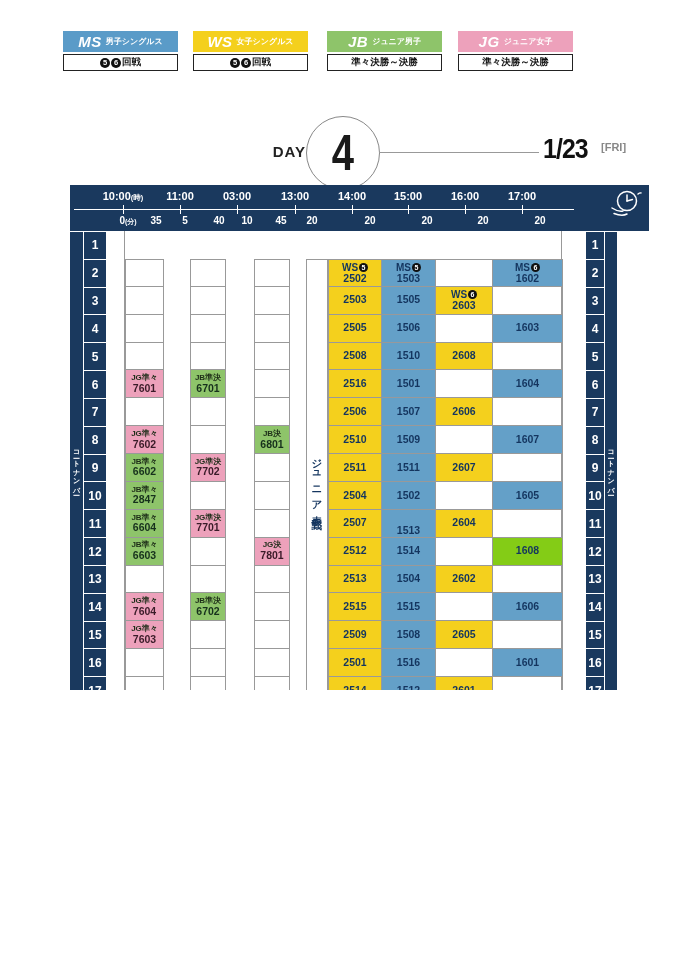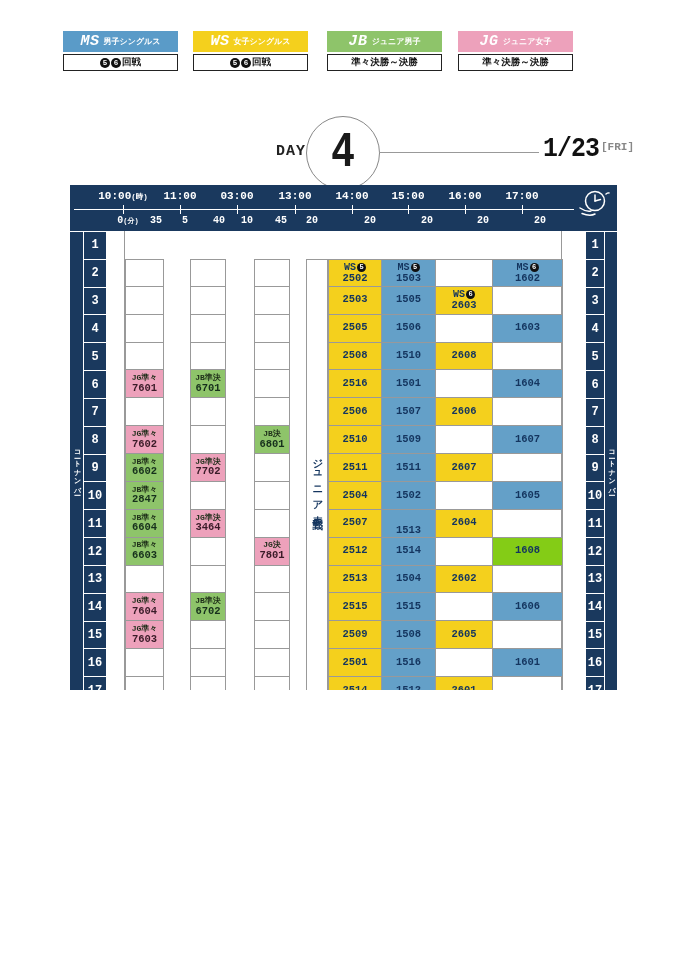--- a/index.html
+++ b/index.html
@@ -4,7 +4,7 @@
 <style>
   html,body{margin:0;padding:0;background:#ffffff;}
   .page{position:relative;width:690px;height:690px;background:#fff;overflow:hidden;
-        font-family:Liberation Mono, monospace;}
+        font-family:Liberation Sans, sans-serif;}
   
   .legend-group{position:absolute;top:31px;width:115px;}
   .legend-head{height:21px;display:flex;align-items:center;justify-content:center;gap:4px;}

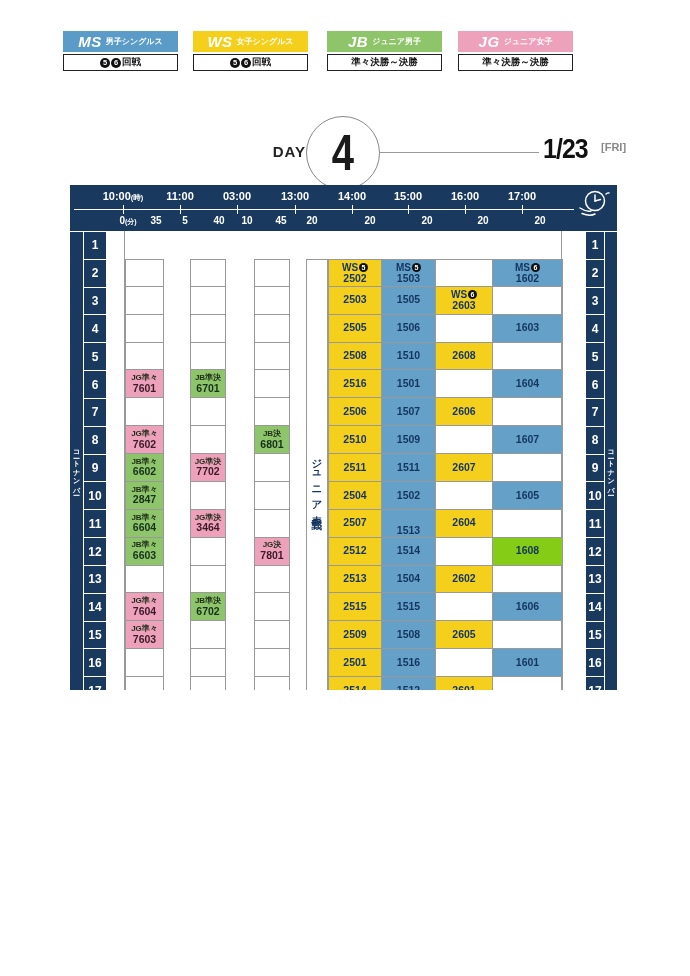--- a/index.html
+++ b/index.html
@@ -26,7 +26,7 @@
              letter-spacing:-1px;transform:scaleX(.92);transform-origin:left;}
   .weekday-text{position:absolute;left:601px;top:141px;font-size:11px;font-weight:bold;color:#888;}
   
-  .band{position:absolute;left:70px;top:185px;width:547px;height:46px;background:var(--navy);}
+  .band{position:absolute;left:70px;top:185px;width:547px;height:46px;background:var(--navy);padding-left:32px;}
   .band-divider{position:absolute;left:4px;top:24px;width:500px;height:0;border-top:1px solid #fff;}
   .hour-label{position:absolute;top:5px;transform:translateX(-50%);color:#fff;
               font-size:11px;font-weight:bold;white-space:nowrap;}

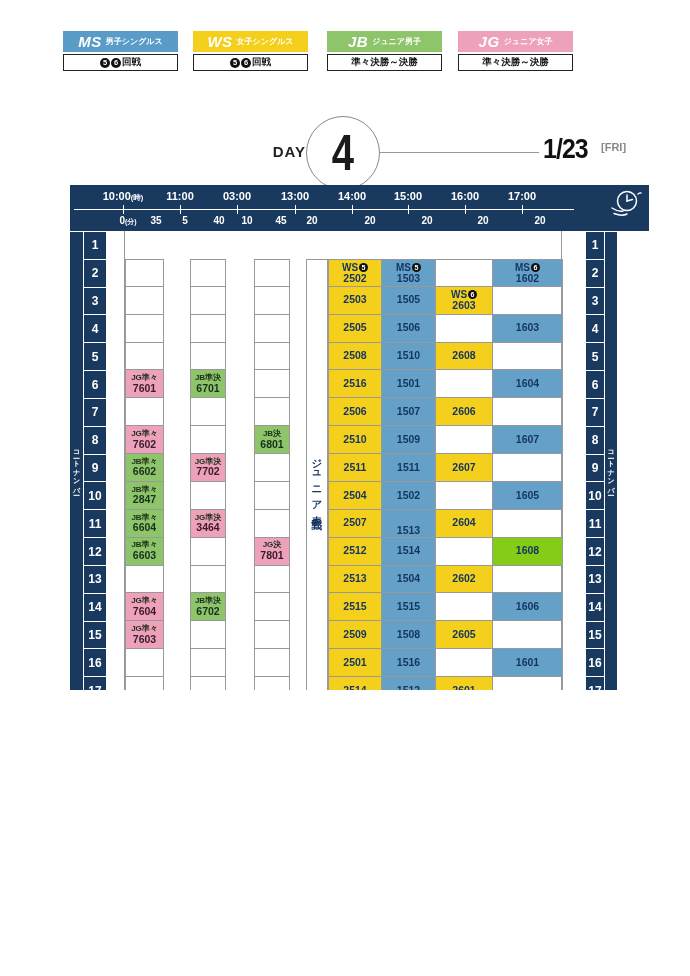--- a/index.html
+++ b/index.html
@@ -284,7 +284,7 @@
         <div class="gcell"></div>
         <div class="gcell" style="background: rgb(237, 161, 187);">
           <div class="mlabel">JG準決</div>
-          <div class="mnum" style="color: rgb(58, 27, 40);">3464</div>
+          <div class="mnum" style="color: rgb(58, 27, 40);">7701</div>
         </div>
         <div class="gcell"></div>
         <div class="gcell"></div>

